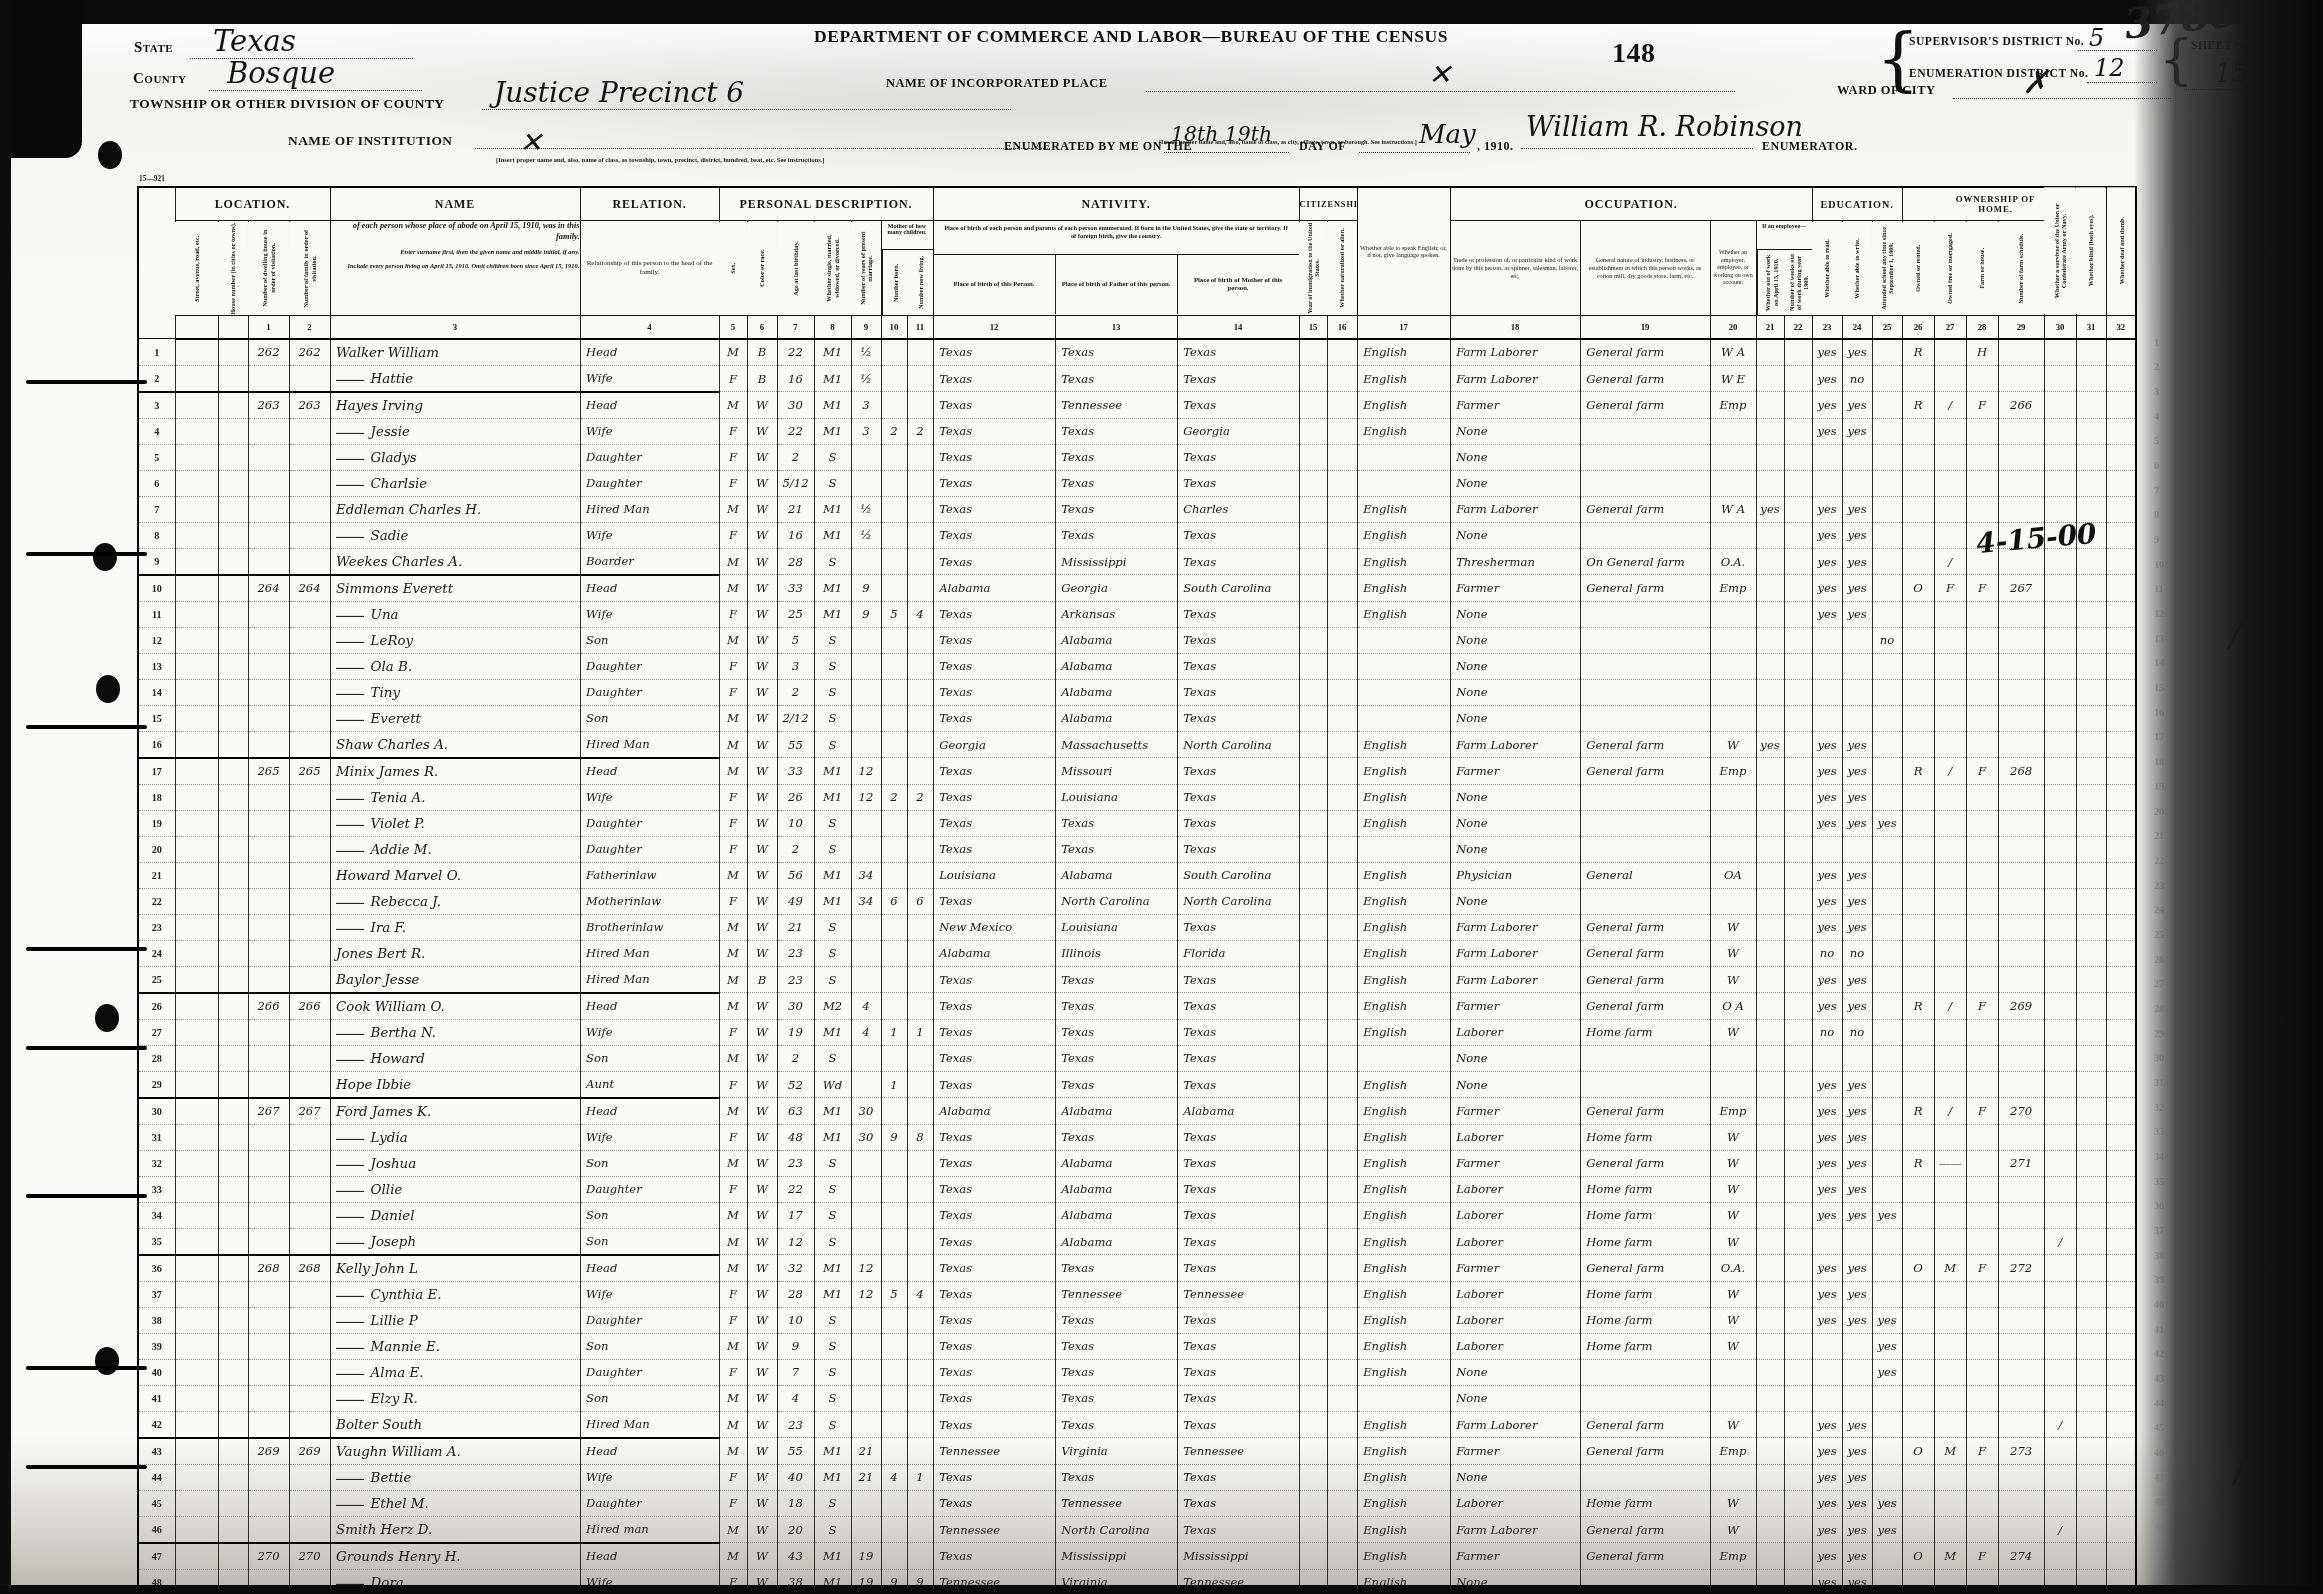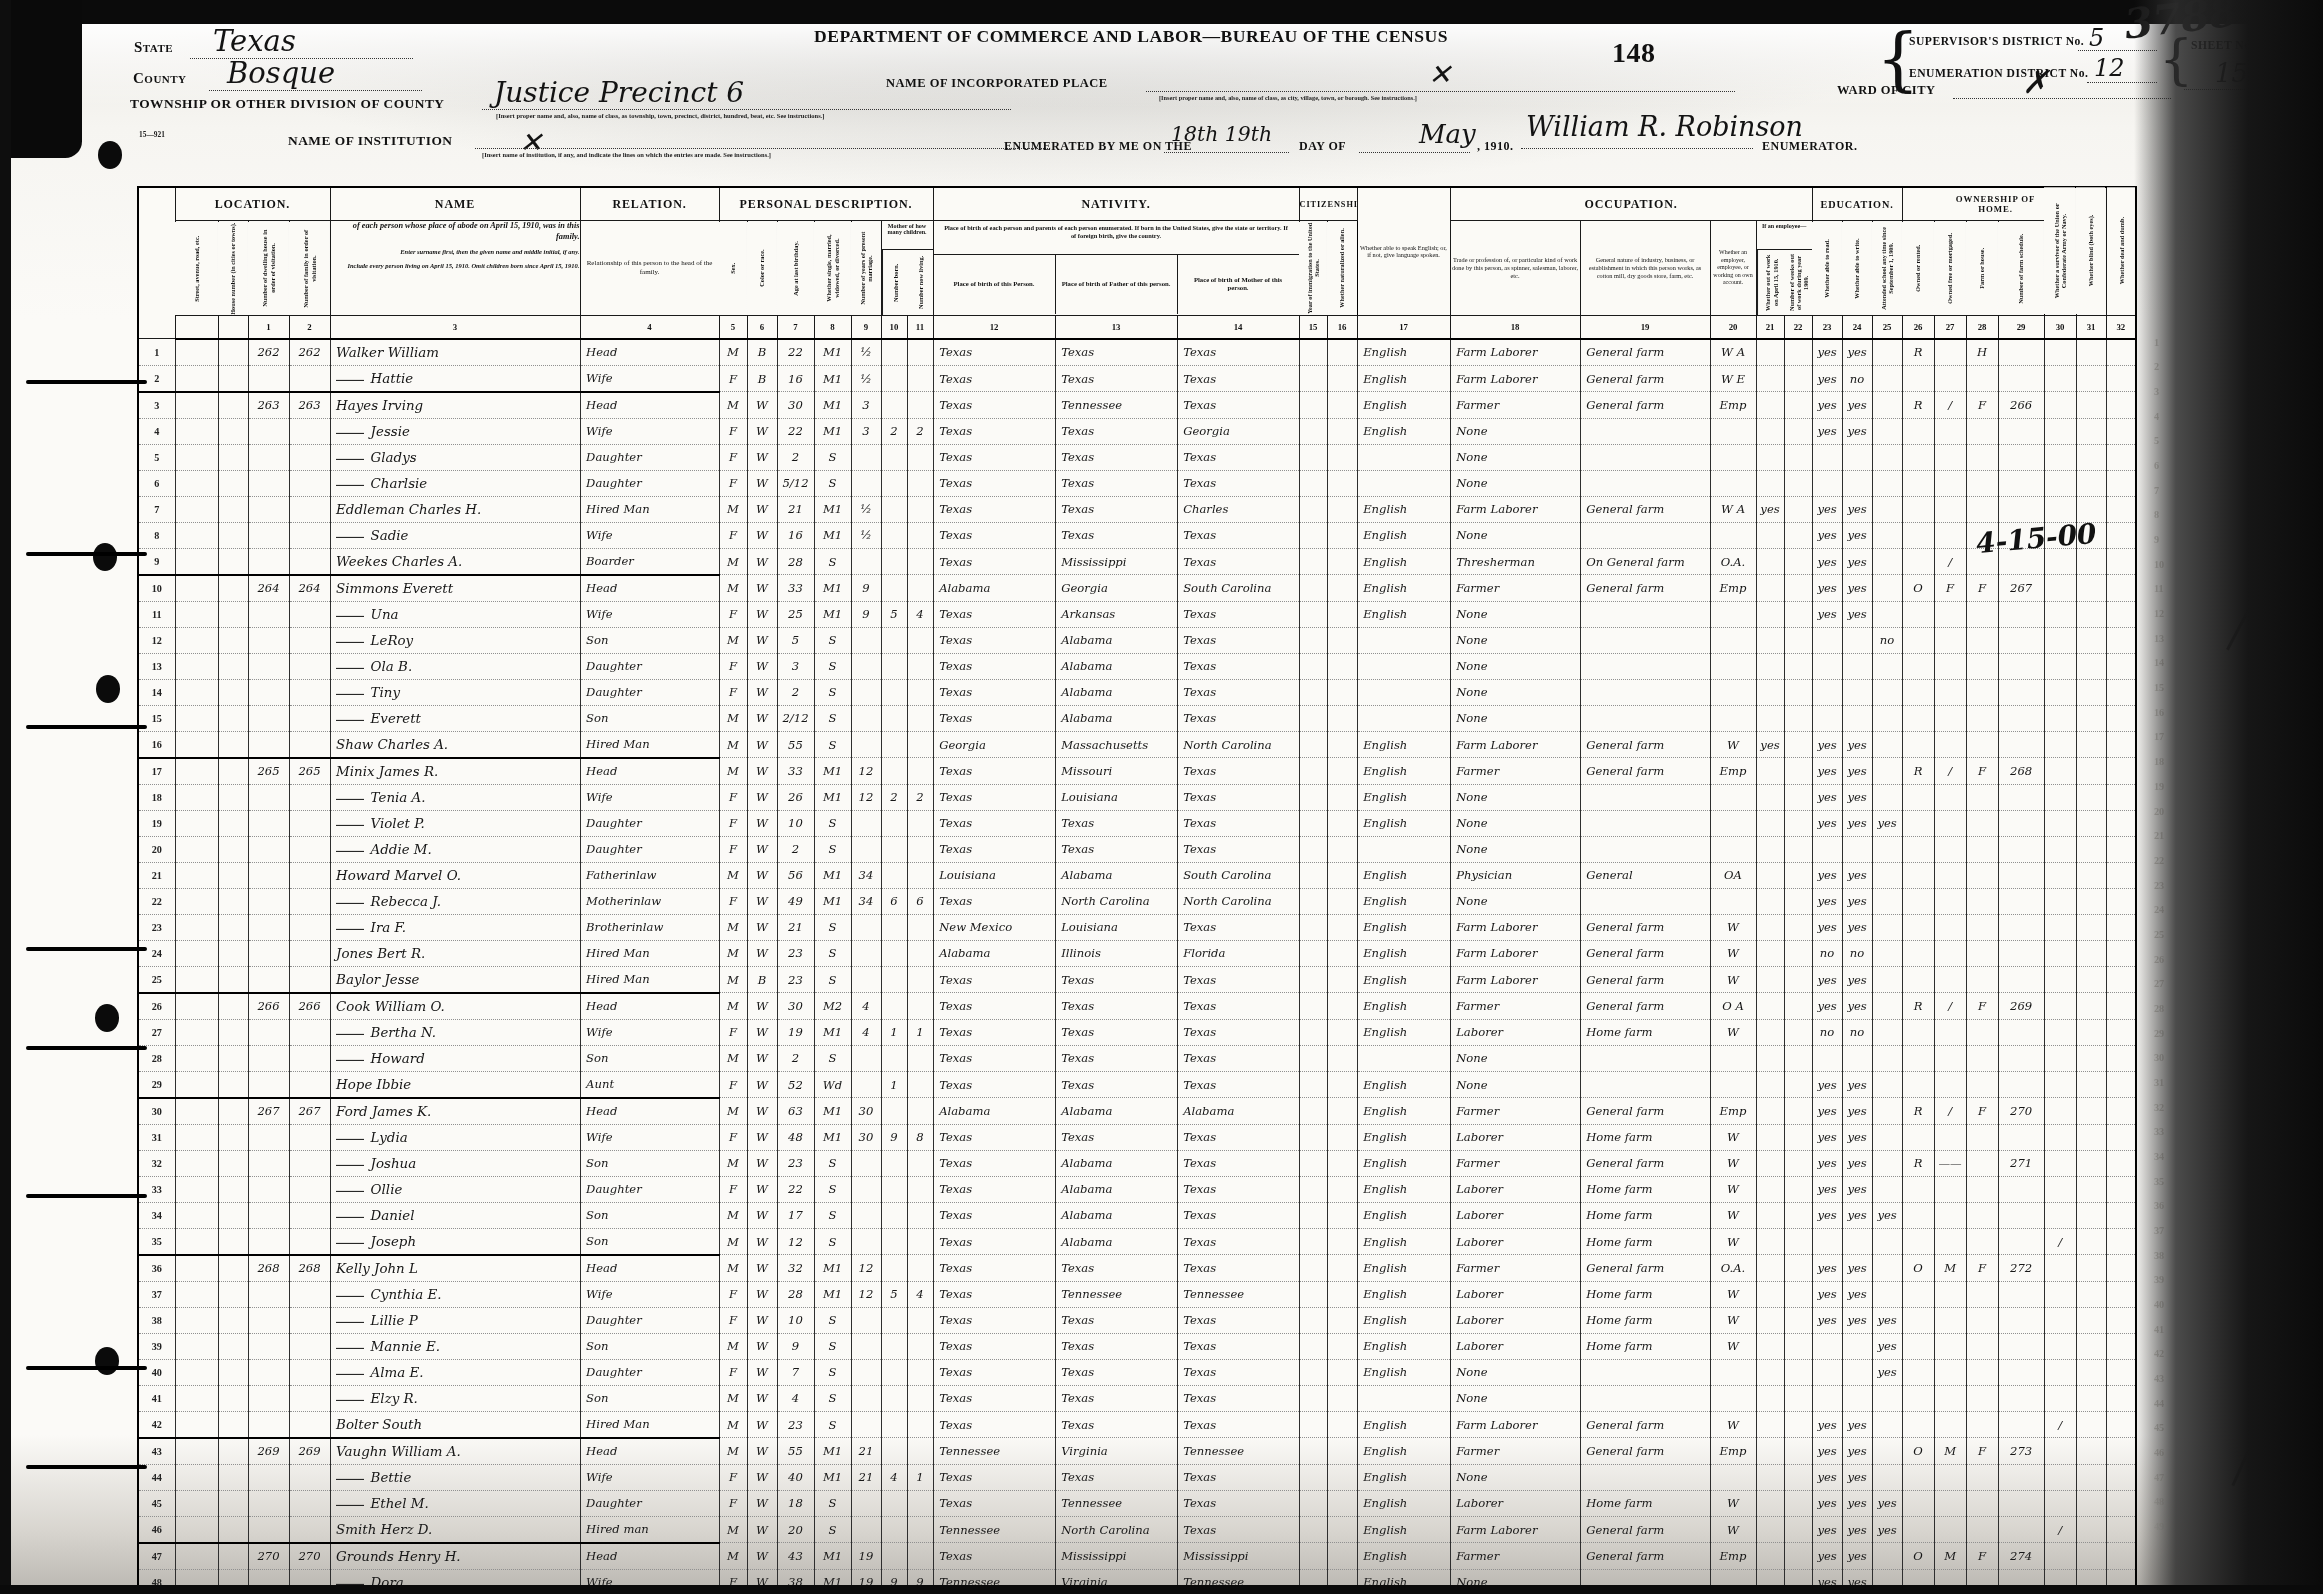--- a/index.html
+++ b/index.html
@@ -26,7 +26,7 @@
   .p{position:absolute;white-space:nowrap;}
   .lbl{font-weight:bold;letter-spacing:0.5px;}
   .small-caps{font-variant:small-caps;}
-  .hint{font-size:7px;font-weight:bold;color:#222;}
+  .hint{font-size:7px;font-weight:bold;color:#222;margin-top:44px;}
   .dotline{border-bottom:1.4px dotted #333;display:inline-block;}
   .hw{font-family:"DejaVu Serif", serif;font-style:italic;color:#131313;}
   .scrawl{font-family:"DejaVu Serif", serif;font-style:italic;font-weight:bold;color:#1a1a1a;}

